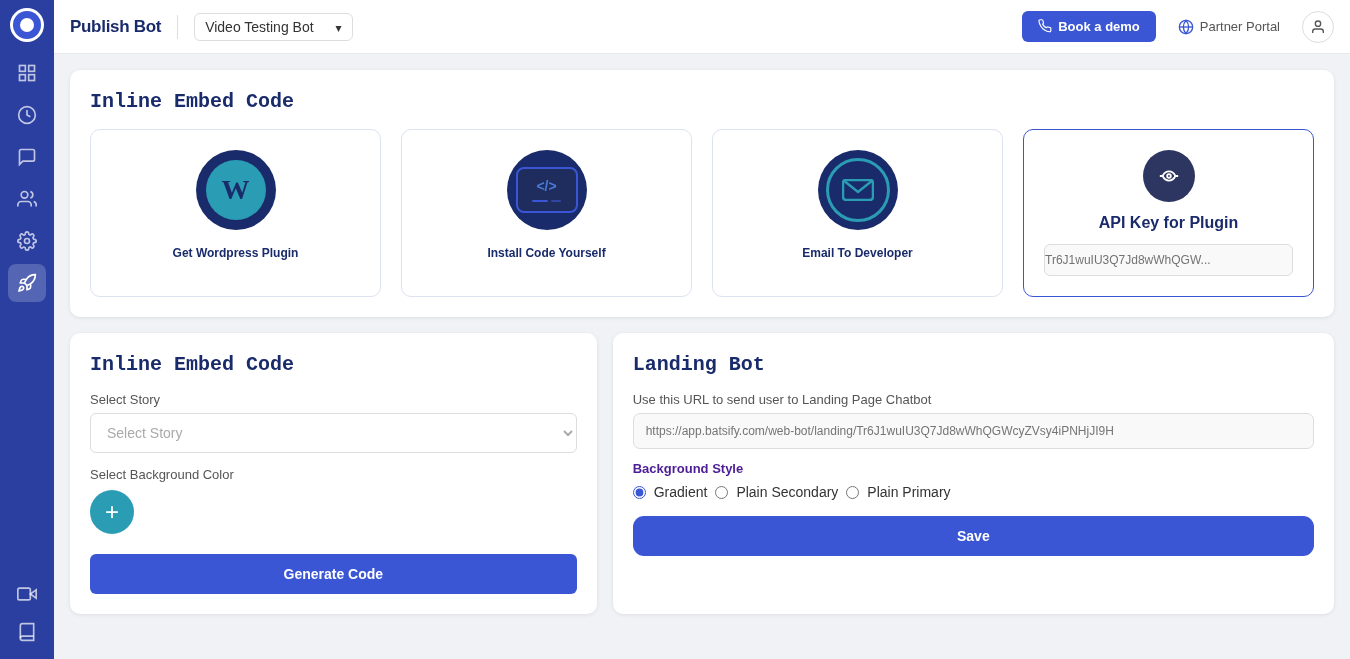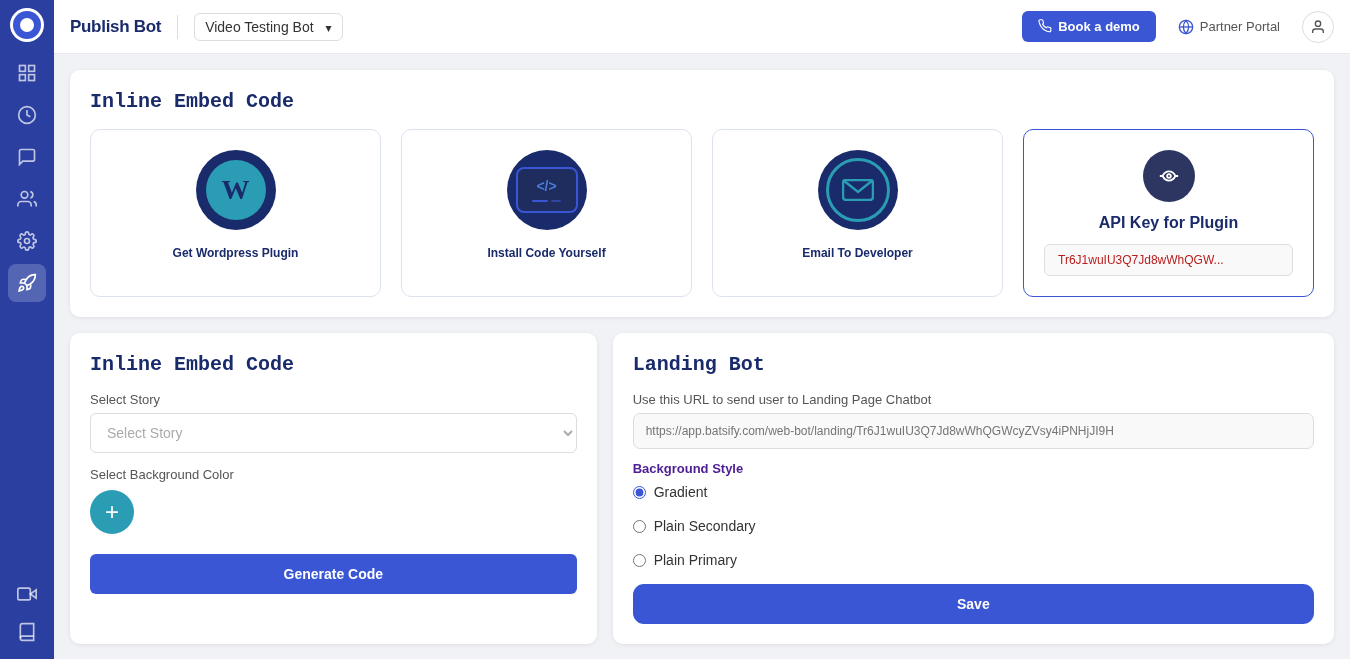--- a/index.html
+++ b/index.html
@@ -71,7 +71,7 @@
       margin: 0 4px;
     }
     .bot-selector {
-      display: flex; align-items: flex-end; gap: 12px;
+      display: flex; align-items: flex-end; gap: 22px;
       font-size: 14px;
       font-weight: 500;
       color: #333;

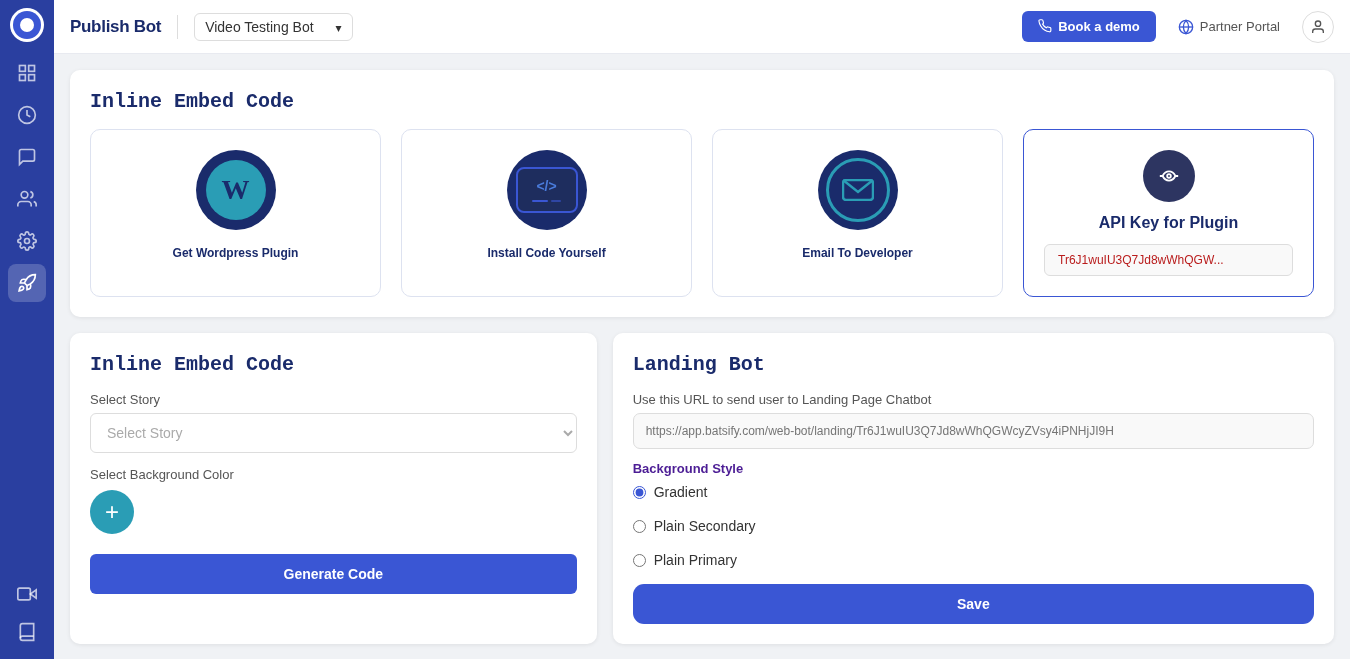--- a/index.html
+++ b/index.html
@@ -180,11 +180,11 @@
     }
     .api-key-input {
       width: 100%;
-      padding: 8px 13px;
+      padding: 8px 0;
       border: 1px solid #ddd;
       border-radius: 6px;
       font-size: 12px;
-      color: #b91c1c;
+      color: #737373;
       background: #f9f9f9;
     }
 

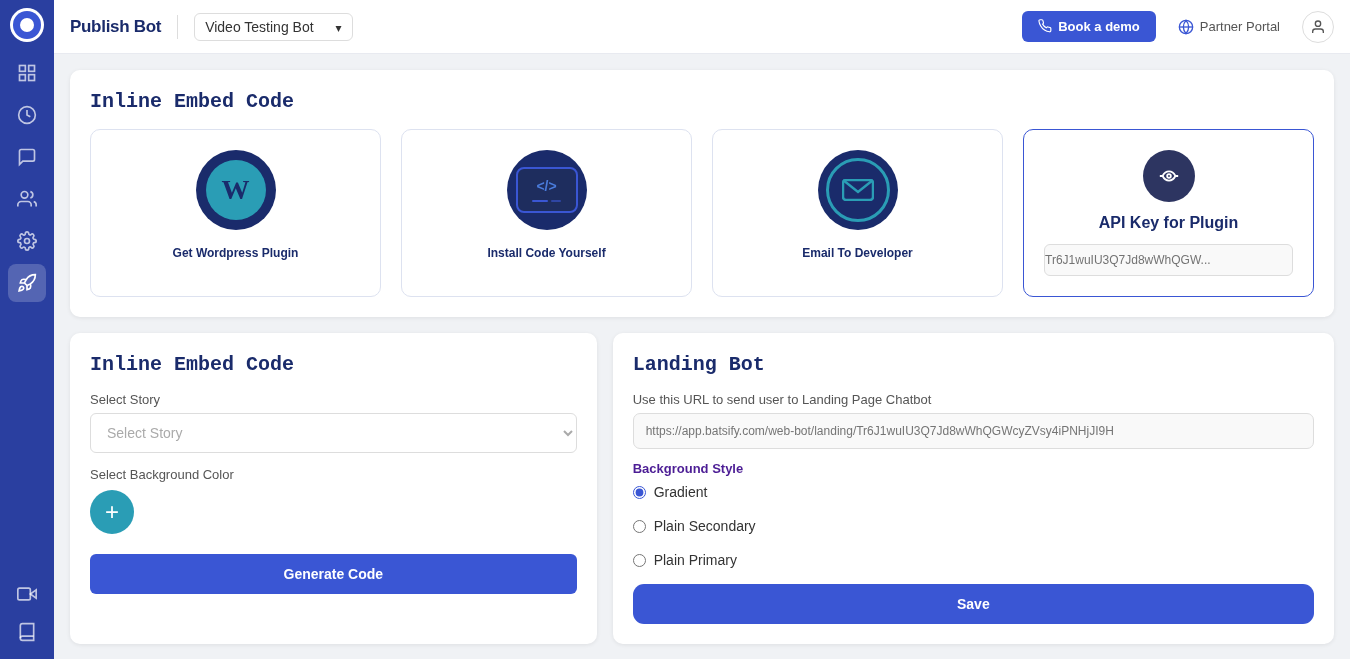--- a/index.html
+++ b/index.html
@@ -254,8 +254,8 @@
     }
     .radio-group {
       display: flex;
-      flex-direction: column;
-      gap: 18px;
+      flex-direction: row;
+      gap: 8px;
     }
     .radio-item {
       display: flex;

